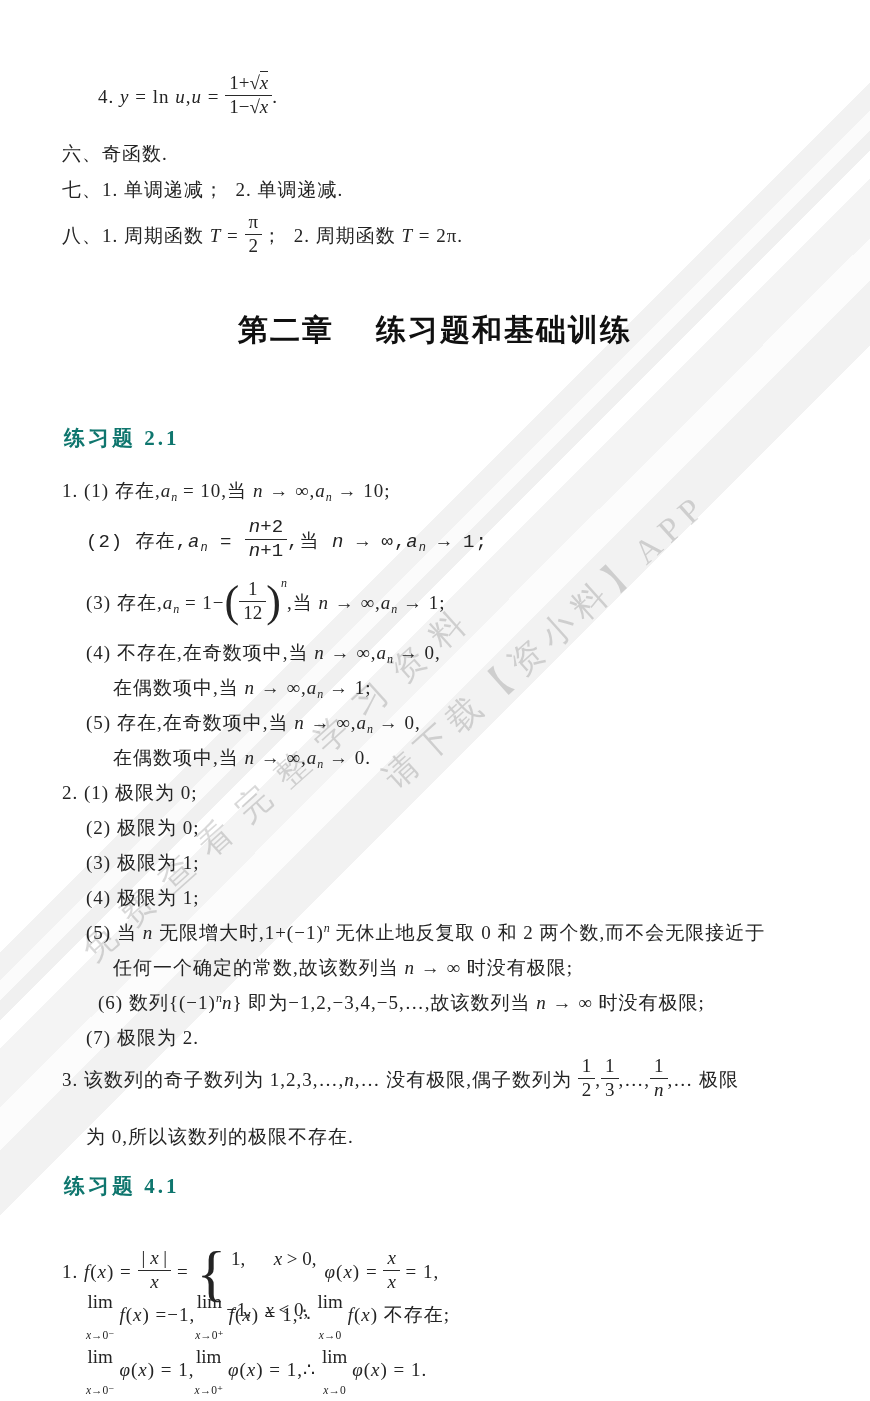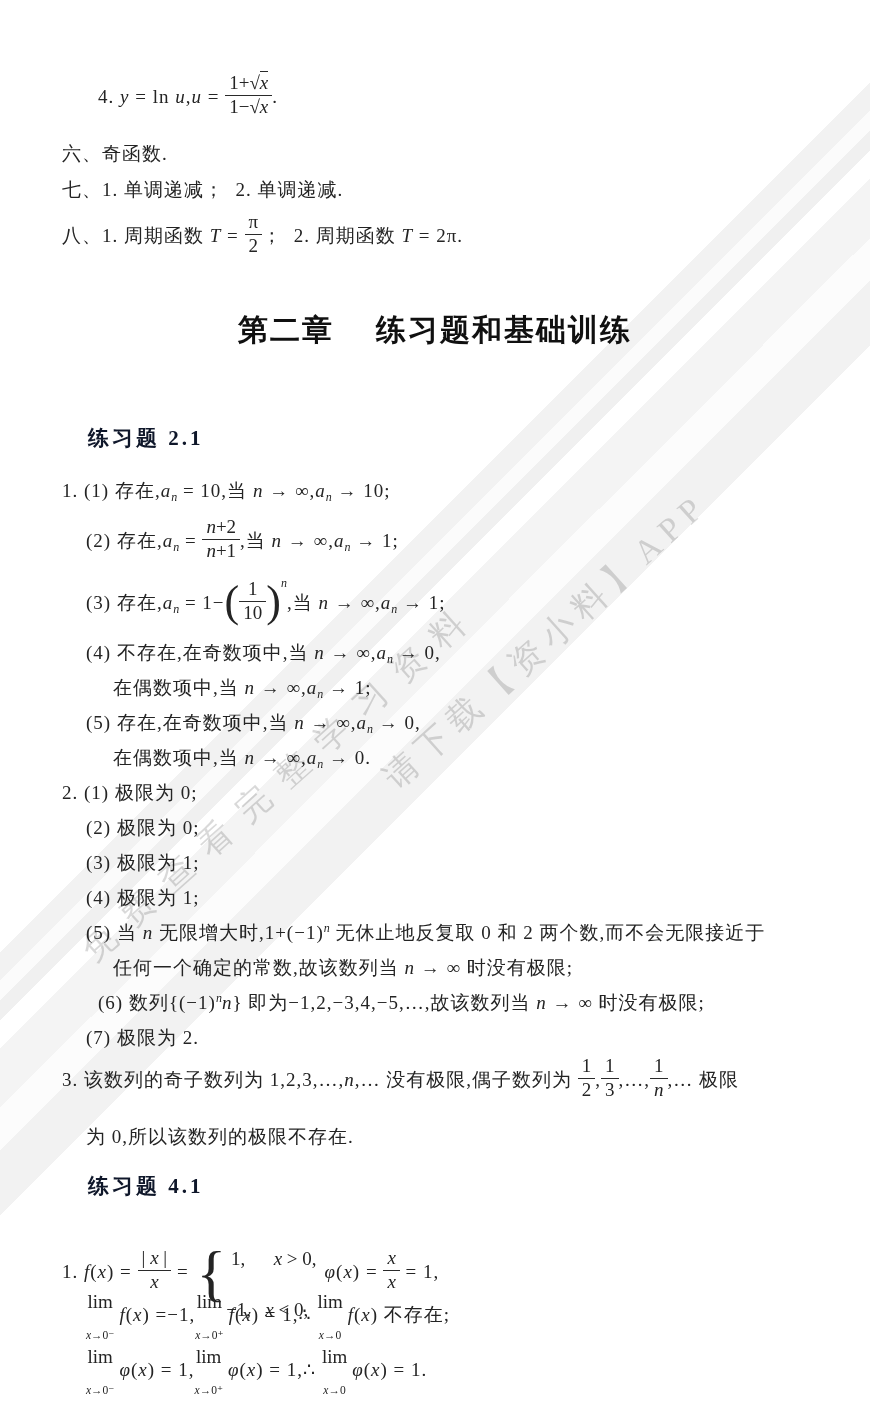--- a/index.html
+++ b/index.html
@@ -23,7 +23,7 @@
   .heading{position:absolute;top:310px;left:0;width:100%;text-align:center;
            font-size:30px;font-weight:bold;color:#101010;letter-spacing:2px;}
   .hgap{display:inline-block;width:42px;}
-  .sec{position:absolute;font-size:21px;font-weight:bold;color:#0f172a;letter-spacing:3px;margin-left:24px;}
+  .sec{position:absolute;font-size:21px;font-weight:bold;color:#0f766e;letter-spacing:3px;}
   .sec1{top:424px;left:64px;}
   .sec2{top:1172px;left:64px;}
   

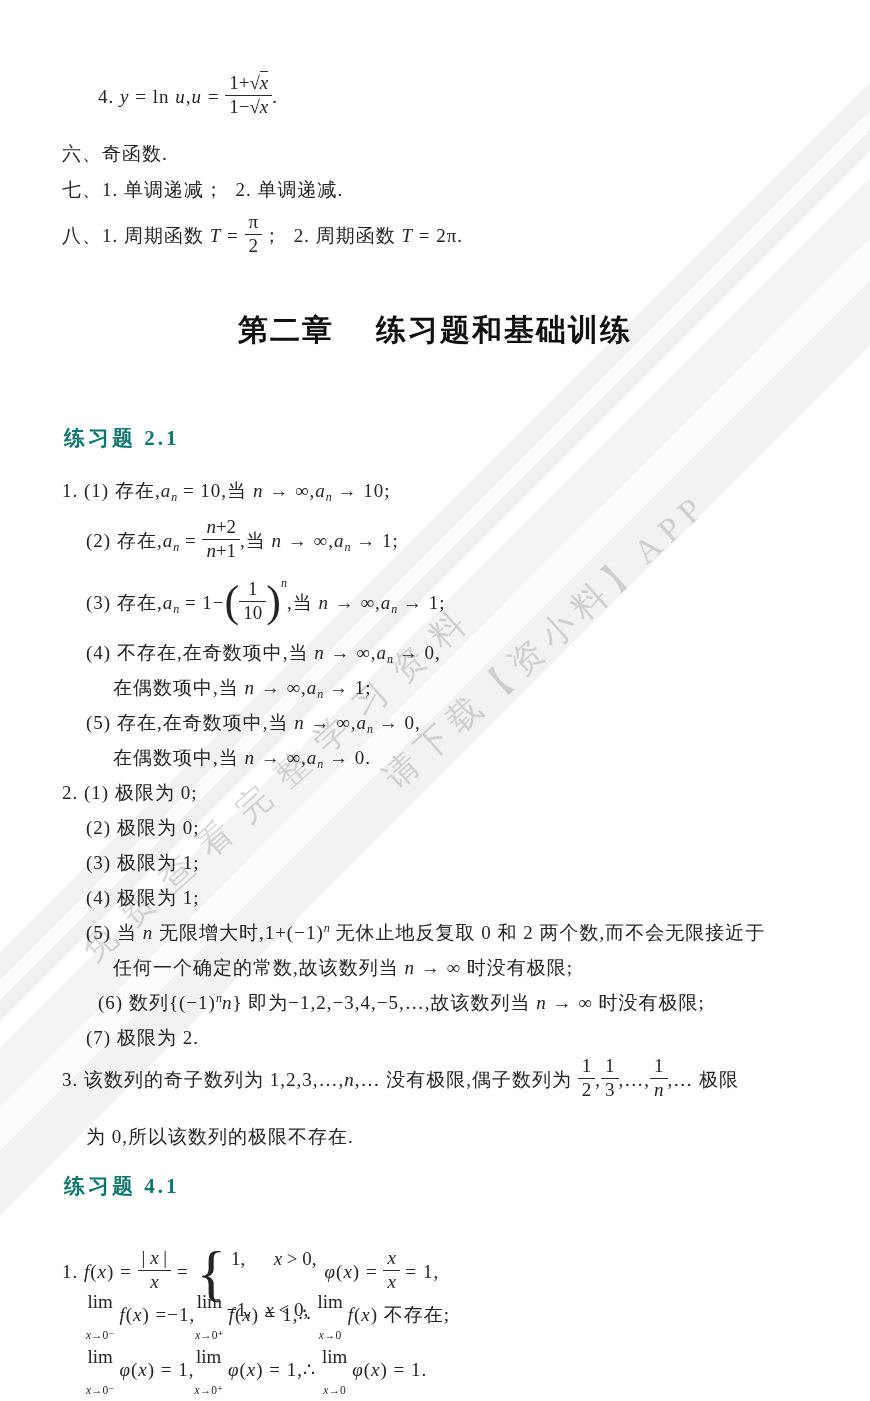--- a/index.html
+++ b/index.html
@@ -67,7 +67,7 @@
       <div class="line" style="top: 178px; left: 62px;">七、1. 单调递减；  2. 单调递减.</div>
       <div class="line" style="top: 214px; left: 62px;">八、1. 周期函数 <span class="iv">T</span> = <span class="frac"><span class="fn">π</span><span class="fd">2</span></span>；  2. 周期函数 <span class="iv">T</span> = 2π.</div>
       <div class="line" style="top: 479px; left: 62px;">1. (1) 存在,<span class="iv">a</span><span class="sb">n</span> = 10,当 <span class="iv">n</span> → ∞,<span class="iv">a</span><span class="sb">n</span> → 10;</div>
-      <div class="line" style="top: 519px; left: 86px;">(2) 存在,<span class="iv">a</span><span class="sb">n</span> = <span class="frac"><span class="fn"><span class="iv">n</span>+2</span><span class="fd"><span class="iv">n</span>+1</span></span>,当 <span class="iv">n</span> → ∞,<span class="iv">a</span><span class="sb">n</span> → 1;</div>
+      <div class="line" style="top: 519px; left: 86px; font-family: Liberation Mono, monospace;">(2) 存在,<span class="iv">a</span><span class="sb">n</span> = <span class="frac"><span class="fn"><span class="iv">n</span>+2</span><span class="fd"><span class="iv">n</span>+1</span></span>,当 <span class="iv">n</span> → ∞,<span class="iv">a</span><span class="sb">n</span> → 1;</div>
       <div class="line" style="top: 576px; left: 86px;">(3) 存在,<span class="iv">a</span><span class="sb">n</span> = 1−<span class="bigp">(</span><span class="frac"><span class="fn">1</span><span class="fd">10</span></span><span class="bigp">)</span><span class="sp">n</span>,当 <span class="iv">n</span> → ∞,<span class="iv">a</span><span class="sb">n</span> → 1;</div>
       <div class="line" style="top: 641px; left: 86px;">(4) 不存在,在奇数项中,当 <span class="iv">n</span> → ∞,<span class="iv">a</span><span class="sb">n</span> → 0,</div>
       <div class="line" style="top: 676px; left: 113px;">在偶数项中,当 <span class="iv">n</span> → ∞,<span class="iv">a</span><span class="sb">n</span> → 1;</div>

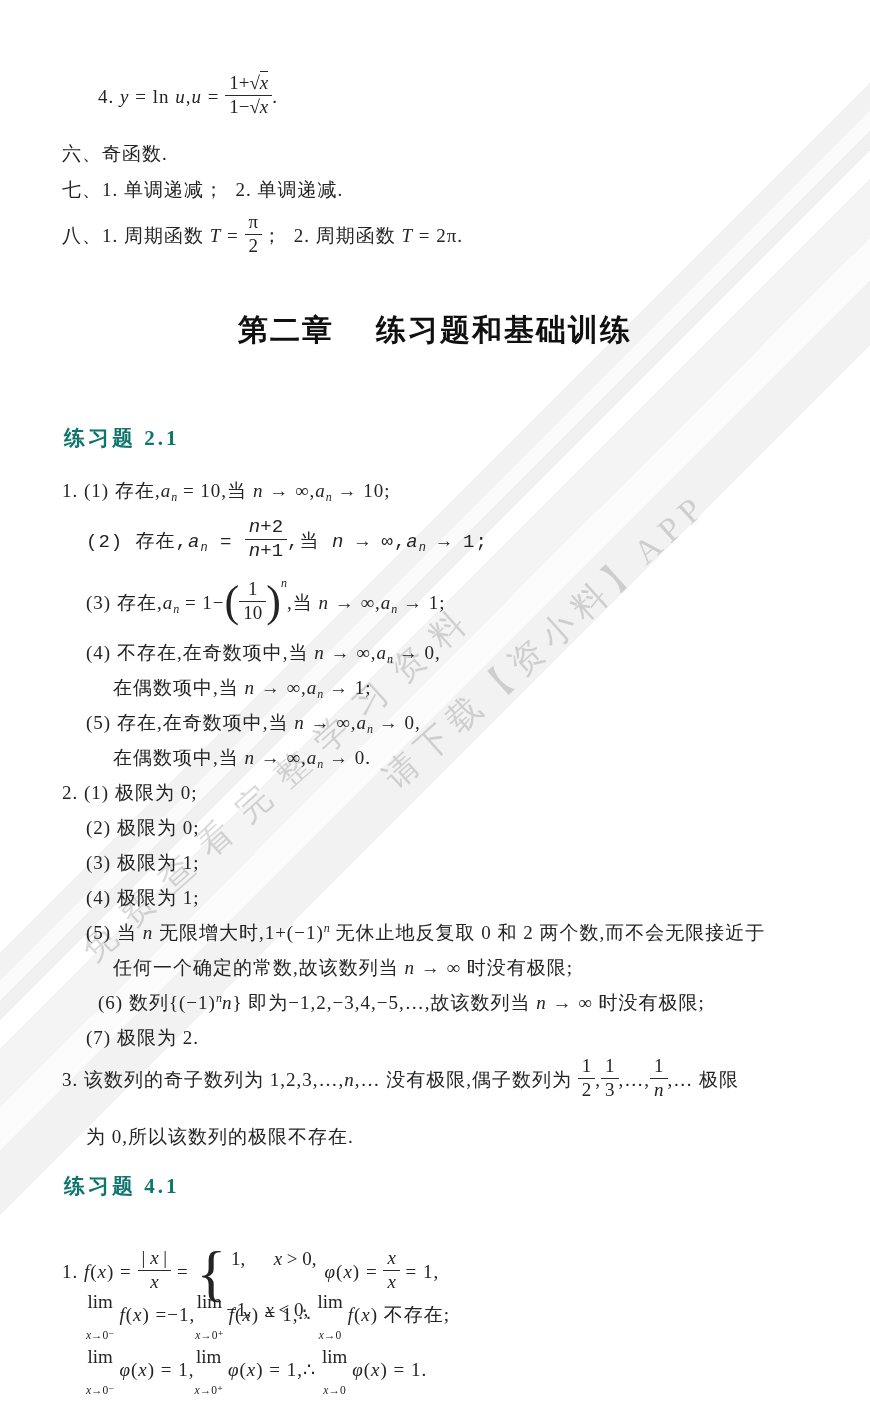--- a/index.html
+++ b/index.html
@@ -68,7 +68,7 @@
       <div class="line" style="top: 214px; left: 62px;">八、1. 周期函数 <span class="iv">T</span> = <span class="frac"><span class="fn">π</span><span class="fd">2</span></span>；  2. 周期函数 <span class="iv">T</span> = 2π.</div>
       <div class="line" style="top: 479px; left: 62px;">1. (1) 存在,<span class="iv">a</span><span class="sb">n</span> = 10,当 <span class="iv">n</span> → ∞,<span class="iv">a</span><span class="sb">n</span> → 10;</div>
       <div class="line" style="top: 519px; left: 86px; font-family: Liberation Mono, monospace;">(2) 存在,<span class="iv">a</span><span class="sb">n</span> = <span class="frac"><span class="fn"><span class="iv">n</span>+2</span><span class="fd"><span class="iv">n</span>+1</span></span>,当 <span class="iv">n</span> → ∞,<span class="iv">a</span><span class="sb">n</span> → 1;</div>
-      <div class="line" style="top: 576px; left: 86px;">(3) 存在,<span class="iv">a</span><span class="sb">n</span> = 1−<span class="bigp">(</span><span class="frac"><span class="fn">1</span><span class="fd">10</span></span><span class="bigp">)</span><span class="sp">n</span>,当 <span class="iv">n</span> → ∞,<span class="iv">a</span><span class="sb">n</span> → 1;</div>
+      <div class="line" style="top: 576px; left: 86px;">(3) 存在,<span class="iv">a</span><span class="sb">n</span> = 1−<span class="bigp">(</span><span class="frac"><span class="fn">1</span><span class="fd">12</span></span><span class="bigp">)</span><span class="sp">n</span>,当 <span class="iv">n</span> → ∞,<span class="iv">a</span><span class="sb">n</span> → 1;</div>
       <div class="line" style="top: 641px; left: 86px;">(4) 不存在,在奇数项中,当 <span class="iv">n</span> → ∞,<span class="iv">a</span><span class="sb">n</span> → 0,</div>
       <div class="line" style="top: 676px; left: 113px;">在偶数项中,当 <span class="iv">n</span> → ∞,<span class="iv">a</span><span class="sb">n</span> → 1;</div>
       <div class="line" style="top: 711px; left: 86px;">(5) 存在,在奇数项中,当 <span class="iv">n</span> → ∞,<span class="iv">a</span><span class="sb">n</span> → 0,</div>

